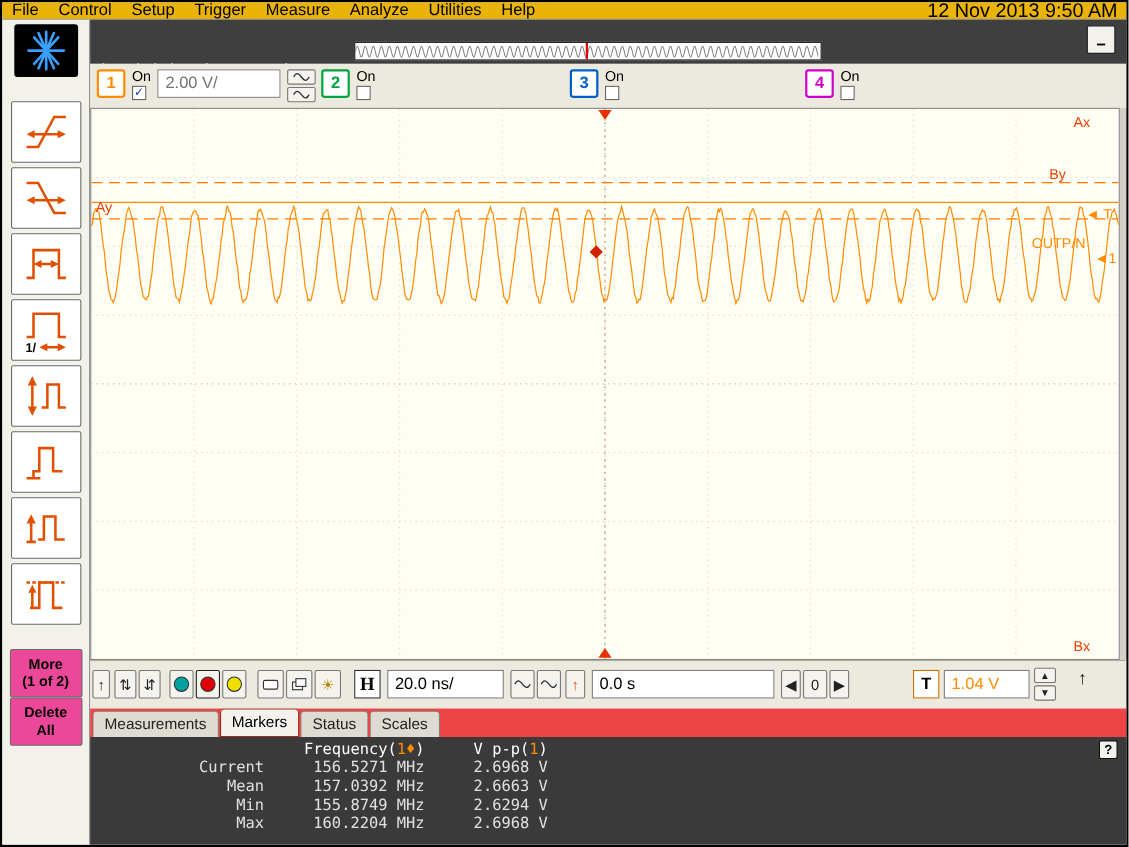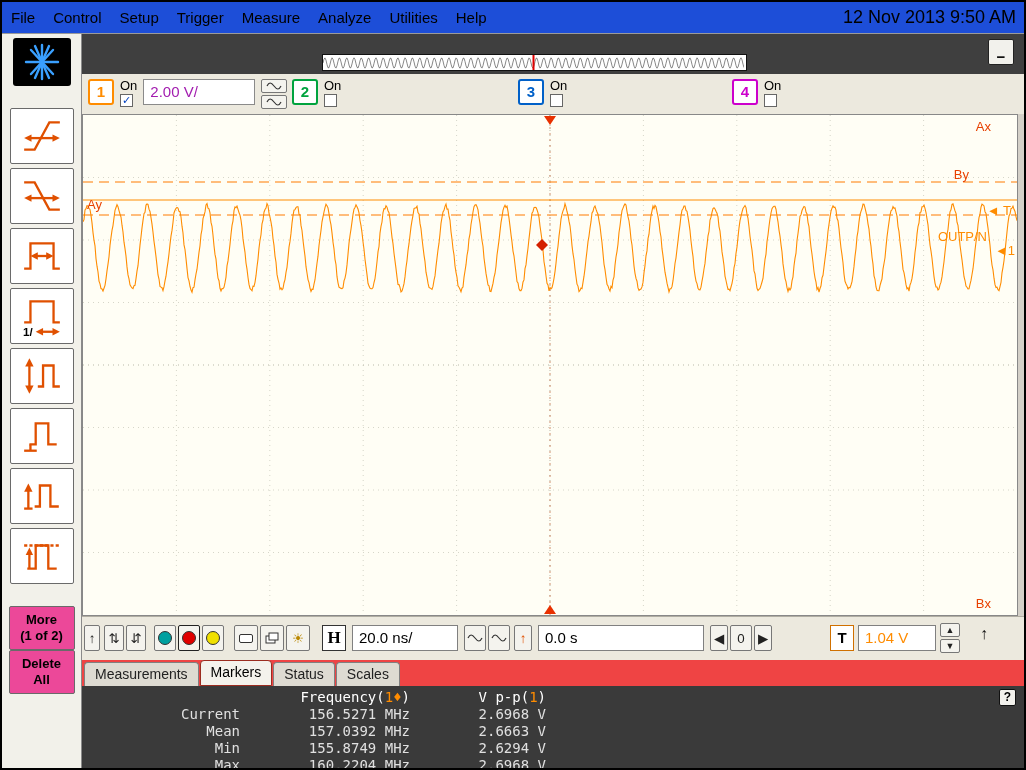--- a/index.html
+++ b/index.html
@@ -8,7 +8,7 @@
   .window { width:1026px; height:770px; border:2px solid #000; background:#d4d0c8; display:flex; flex-direction:column; overflow:hidden; }
 
   
-  .menubar { height:32px; background:#1d4ed8; border-bottom:1px solid #9a9a9a; display:flex; align-items:center; font-size:15px; color:#000; flex:0 0 auto; }
+  .menubar { height:16px; background:#eab308; border-bottom:1px solid #9a9a9a; display:flex; align-items:center; font-size:15px; color:#000; flex:0 0 auto; }
   .menu-item { padding:1px 9px; cursor:default; }
   .menubar .datetime { margin-left:auto; padding-right:8px; font-size:18px; }
 

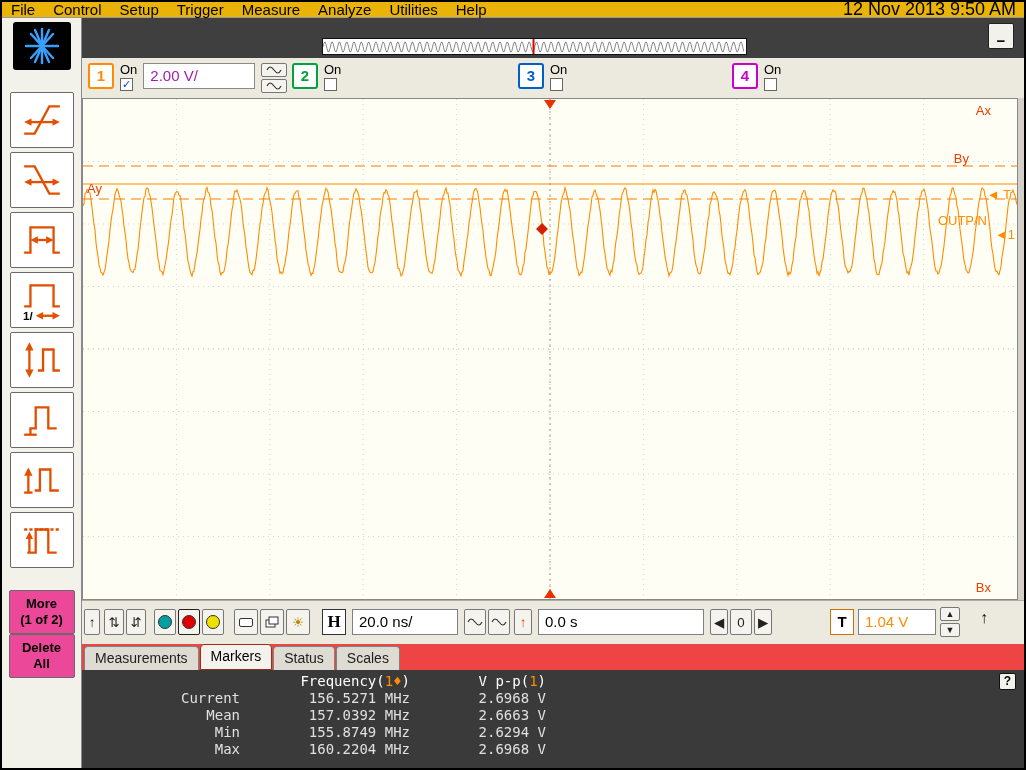--- a/index.html
+++ b/index.html
@@ -46,7 +46,7 @@
   .oncol { display:flex; flex-direction:column; align-items:flex-start; }
   .onlabel { font-size:13px; color:#000; line-height:14px; }
   .checkbox { width:13px; height:13px; background:#fff; border:1px solid #666; font-size:11px; line-height:11px; text-align:center; color:#0040c0; cursor:pointer; margin-top:1px; }
-  .scalebox { width:112px; height:26px; background:#fff; border:1px solid #8a8a8a; font-size:15px; color:#a21caf; padding:3px 6px; cursor:text; }
+  .scalebox { width:112px; height:26px; background:#fff; border:1px solid #8a8a8a; font-size:15px; color:#737373; padding:3px 6px; cursor:text; }
   .sinecol { display:flex; flex-direction:column; gap:2px; }
   .minisine { width:26px; height:14px; background:#f4f3ee; border:1px solid #777; border-radius:2px; display:flex; align-items:center; justify-content:center; cursor:pointer; }
 

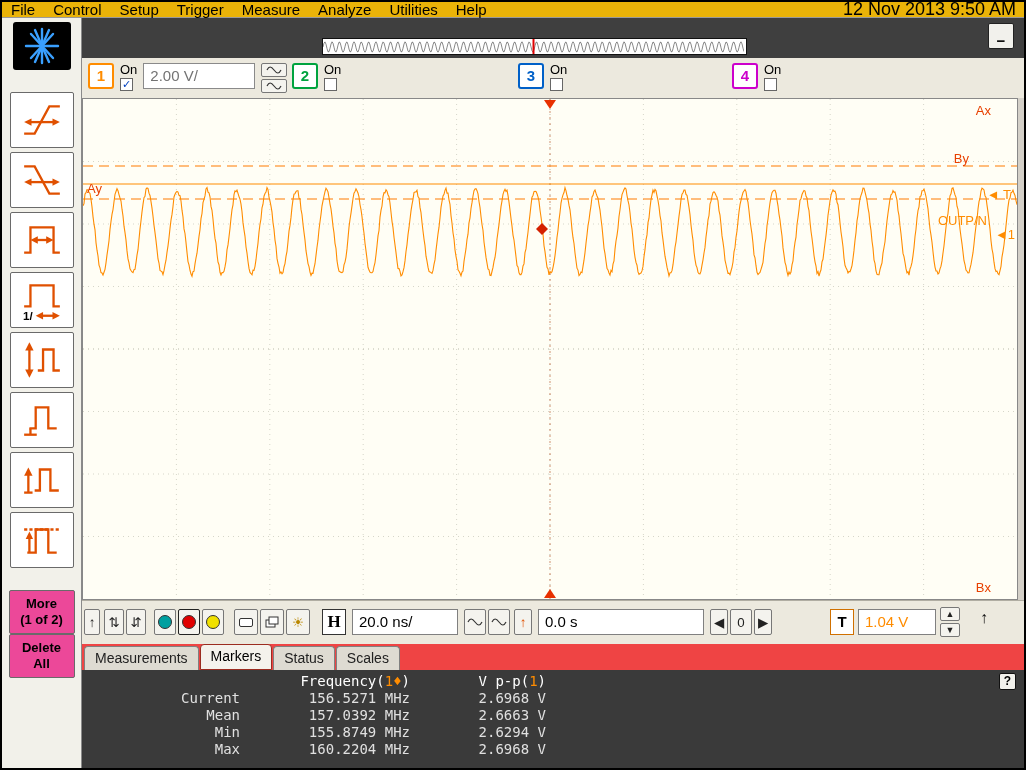--- a/index.html
+++ b/index.html
@@ -72,7 +72,7 @@
 
   
   .results { flex:1 1 auto; background:#3a3a3a; color:#e0e0e0; font-family:"DejaVu Sans Mono",monospace; font-size:14px; position:relative; padding-top:3px; }
-  .mrow { display:flex; line-height:17px;gap:24px; }
+  .mrow { display:flex; line-height:17px; }
   .mlabel { width:158px; text-align:right; white-space:pre; }
   .mfreq { width:146px; text-align:right; white-space:pre; }
   .mvpp { width:112px; text-align:right; white-space:pre; }

